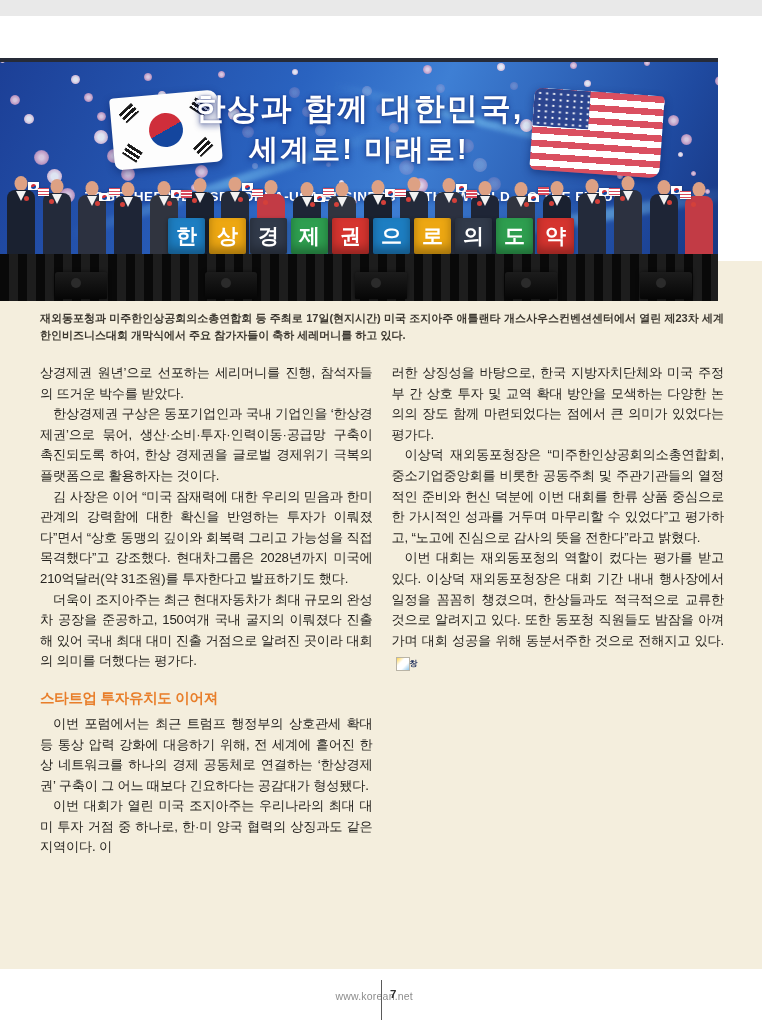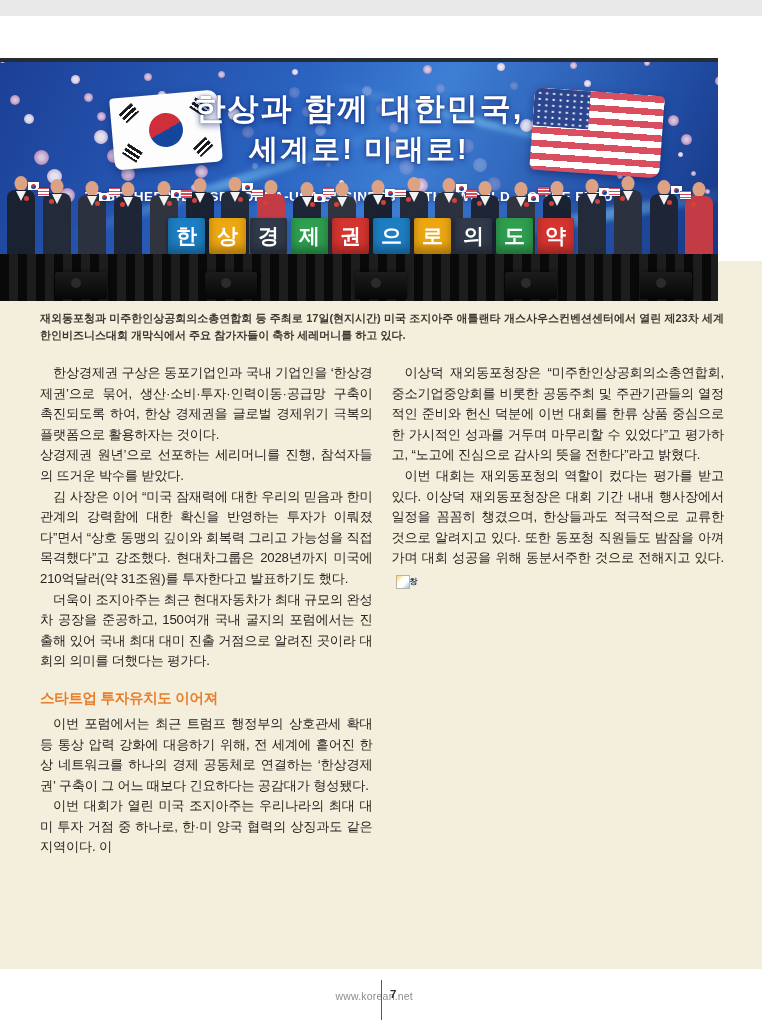--- a/index.html
+++ b/index.html
@@ -370,6 +370,7 @@
         <p class="para indent">이번 대회가 열린 미국 조지아주는 우리나라의 최대 대미 투자 거점 중 하나로, 한·미 양국 협력의 상징과도 같은 지역이다. 이</p>
       </div>
     <div class="col">
+        <p class="para">러한 상징성을 바탕으로, 한국 지방자치단체와 미국 주정부 간 상호 투자 및 교역 확대 방안을 모색하는 다양한 논의의 장도 함께 마련되었다는 점에서 큰 의미가 있었다는 평가다.</p>
         <p class="para indent">이상덕 재외동포청장은 “미주한인상공회의소총연합회, 중소기업중앙회를 비롯한 공동주최 및 주관기관들의 열정적인 준비와 헌신 덕분에 이번 대회를 한류 상품 중심으로 한 가시적인 성과를 거두며 마무리할 수 있었다”고 평가하고, “노고에 진심으로 감사의 뜻을 전한다”라고 밝혔다.</p>
         <p class="para indent">이번 대회는 재외동포청의 역할이 컸다는 평가를 받고 있다. 이상덕 재외동포청장은 대회 기간 내내 행사장에서 일정을 꼼꼼히 챙겼으며, 한상들과도 적극적으로 교류한 것으로 알려지고 있다. 또한 동포청 직원들도 밤잠을 아껴 가며 대회 성공을 위해 동분서주한 것으로 전해지고 있다.<span class="endmark">창</span></p>
       </div>

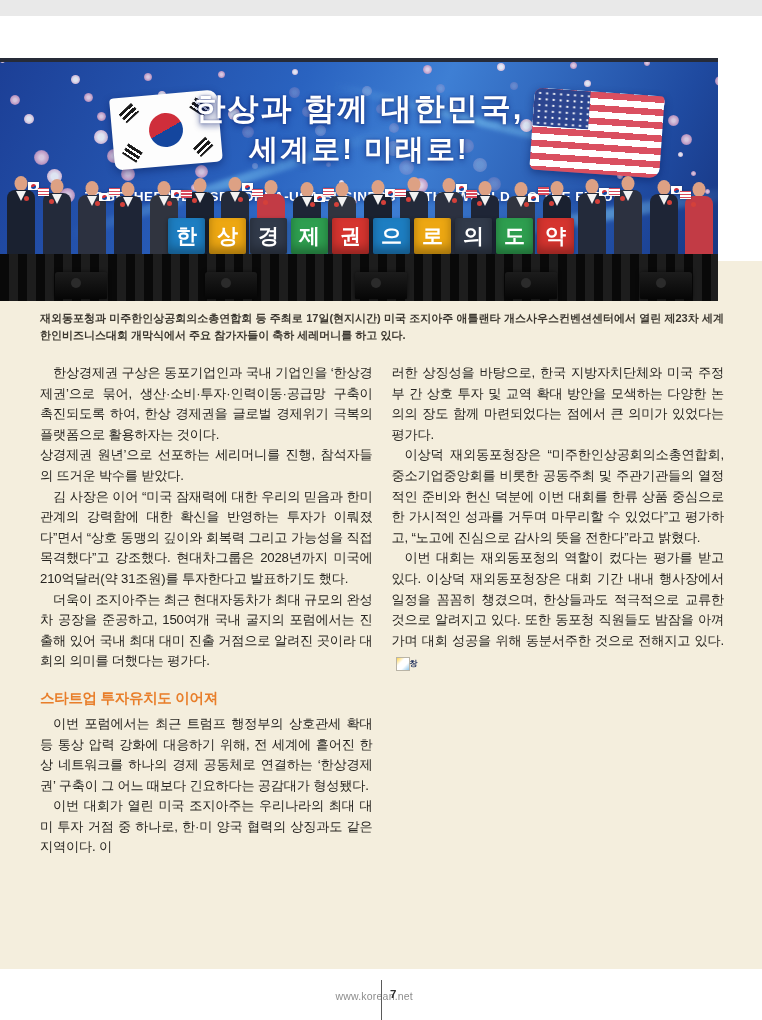--- a/index.html
+++ b/index.html
@@ -361,8 +361,8 @@
 
   <div class="columns">
     <div class="col">
+        <p class="para">상경제권 원년’으로 선포하는 세리머니를 진행, 참석자들의 뜨거운 박수를 받았다.</p>
         <p class="para indent">한상경제권 구상은 동포기업인과 국내 기업인을 ‘한상경제권’으로 묶어, 생산·소비·투자·인력이동·공급망 구축이 촉진되도록 하여, 한상 경제권을 글로벌 경제위기 극복의 플랫폼으로 활용하자는 것이다.</p>
-        <p class="para">상경제권 원년’으로 선포하는 세리머니를 진행, 참석자들의 뜨거운 박수를 받았다.</p>
         <p class="para indent">김 사장은 이어 “미국 잠재력에 대한 우리의 믿음과 한미 관계의 강력함에 대한 확신을 반영하는 투자가 이뤄졌다”면서 “상호 동맹의 깊이와 회복력 그리고 가능성을 직접 목격했다”고 강조했다. 현대차그룹은 2028년까지 미국에 210억달러(약 31조원)를 투자한다고 발표하기도 했다.</p>
         <p class="para indent">더욱이 조지아주는 최근 현대자동차가 최대 규모의 완성차 공장을 준공하고, 150여개 국내 굴지의 포럼에서는 진출해 있어 국내 최대 대미 진출 거점으로 알려진 곳이라 대회의 의미를 더했다는 평가다.</p>
         <h3 class="subhead">스타트업 투자유치도 이어져</h3>

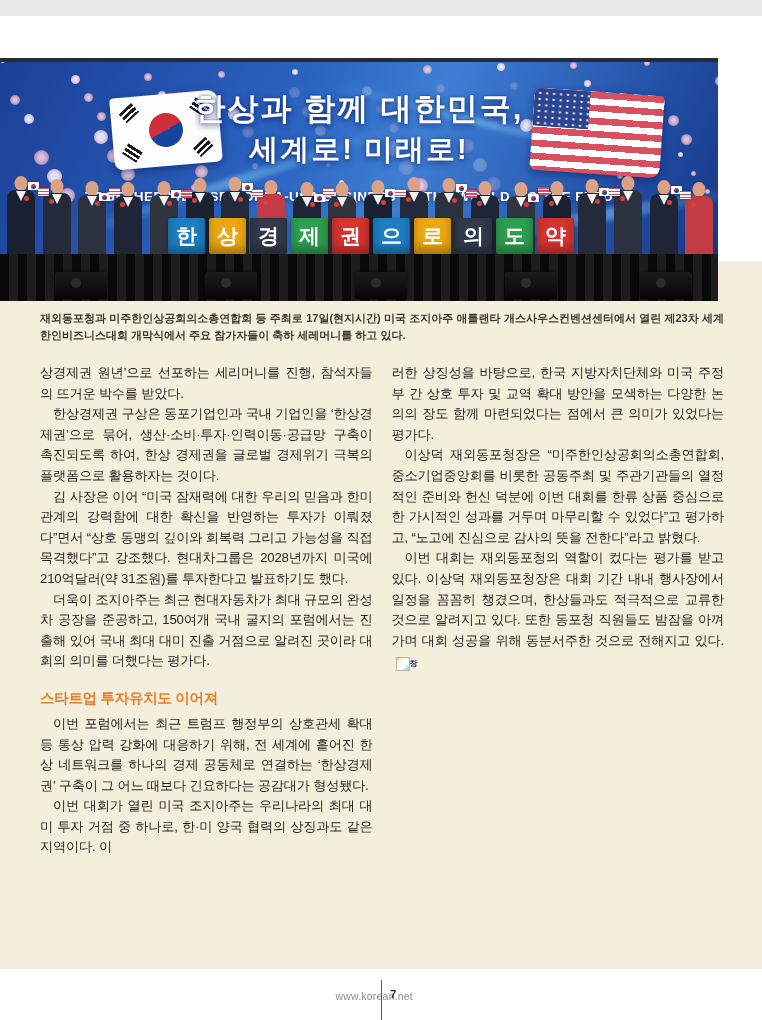--- a/index.html
+++ b/index.html
@@ -364,7 +364,7 @@
         <p class="para">상경제권 원년’으로 선포하는 세리머니를 진행, 참석자들의 뜨거운 박수를 받았다.</p>
         <p class="para indent">한상경제권 구상은 동포기업인과 국내 기업인을 ‘한상경제권’으로 묶어, 생산·소비·투자·인력이동·공급망 구축이 촉진되도록 하여, 한상 경제권을 글로벌 경제위기 극복의 플랫폼으로 활용하자는 것이다.</p>
         <p class="para indent">김 사장은 이어 “미국 잠재력에 대한 우리의 믿음과 한미 관계의 강력함에 대한 확신을 반영하는 투자가 이뤄졌다”면서 “상호 동맹의 깊이와 회복력 그리고 가능성을 직접 목격했다”고 강조했다. 현대차그룹은 2028년까지 미국에 210억달러(약 31조원)를 투자한다고 발표하기도 했다.</p>
-        <p class="para indent">더욱이 조지아주는 최근 현대자동차가 최대 규모의 완성차 공장을 준공하고, 150여개 국내 굴지의 포럼에서는 진출해 있어 국내 최대 대미 진출 거점으로 알려진 곳이라 대회의 의미를 더했다는 평가다.</p>
+        <p class="para indent">더욱이 조지아주는 최근 현대자동차가 최대 규모의 완성차 공장을 준공하고, 150여개 국내 굴지의 이뤄졌다 진출해 있어 국내 최대 대미 진출 거점으로 알려진 곳이라 대회의 의미를 더했다는 평가다.</p>
         <h3 class="subhead">스타트업 투자유치도 이어져</h3>
         <p class="para indent">이번 포럼에서는 최근 트럼프 행정부의 상호관세 확대 등 통상 압력 강화에 대응하기 위해, 전 세계에 흩어진 한상 네트워크를 하나의 경제 공동체로 연결하는 ‘한상경제권’ 구축이 그 어느 때보다 긴요하다는 공감대가 형성됐다.</p>
         <p class="para indent">이번 대회가 열린 미국 조지아주는 우리나라의 최대 대미 투자 거점 중 하나로, 한·미 양국 협력의 상징과도 같은 지역이다. 이</p>

